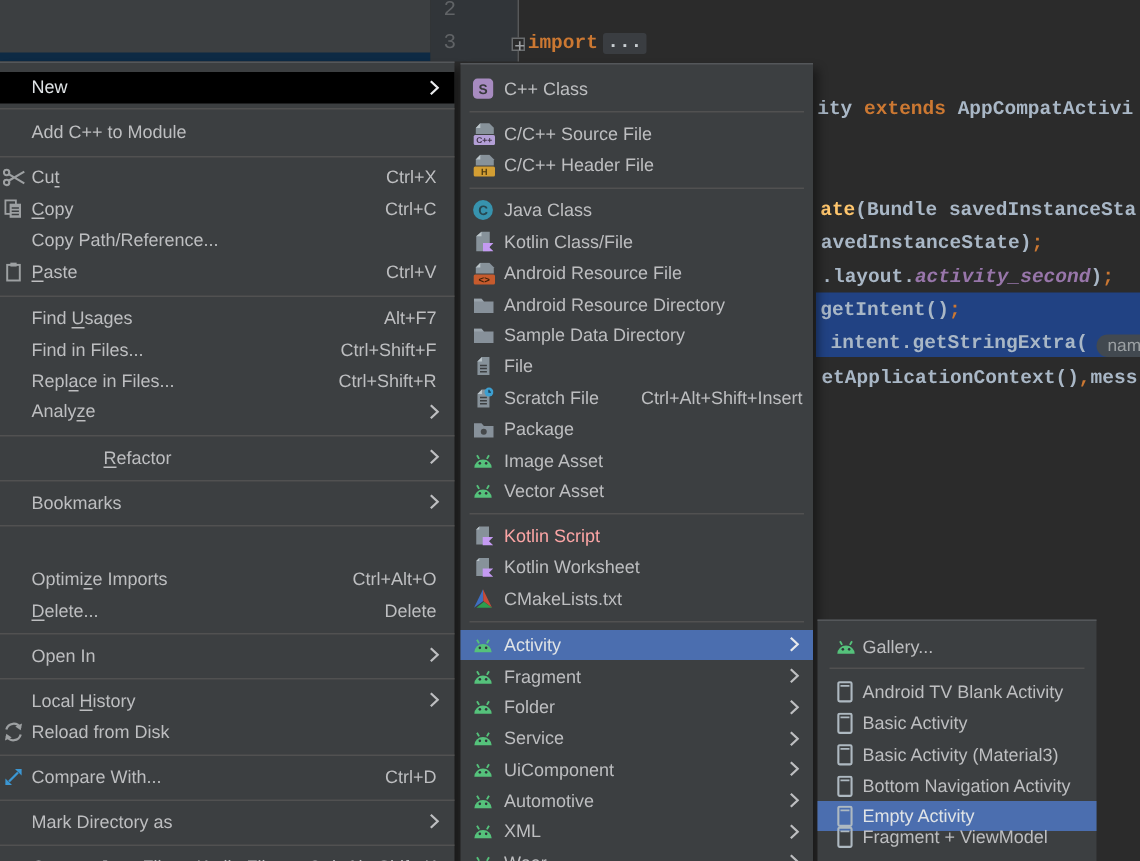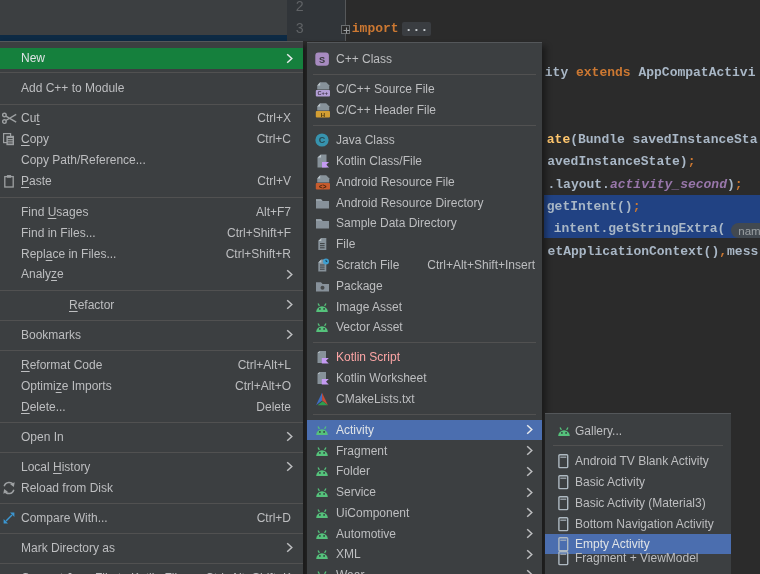--- a/index.html
+++ b/index.html
@@ -30,7 +30,7 @@
     <div style="position:absolute;left:547.6px;top:243.5px;height:16px;line-height:16px;white-space:pre;color:#a9b7c6">etApplicationContext()<span style="color:#cc7832">,</span>mess</div>
   </div>
 <div style="position:absolute;left:0;top:41px;width:303px;height:540px;background:#3c3f41;border-top:1.5px solid #54575a;box-shadow:4px 4px 6px rgba(0,0,0,0.4)">
-    <div style="position:absolute;left:0;right:0;top:6.1px;height:20.8px;background:#15803d;">
+    <div style="position:absolute;left:0;right:0;top:6.1px;height:20.8px;background:#000000;">
       <div style="position:absolute;left:21px;top:50%;transform:translateY(-50%);color:#dfe3e6;white-space:nowrap">New</div>
       <div style="position:absolute;right:10px;top:4.9px">
         <svg width="7" height="11" viewBox="0 0 7 11" style="display:block">

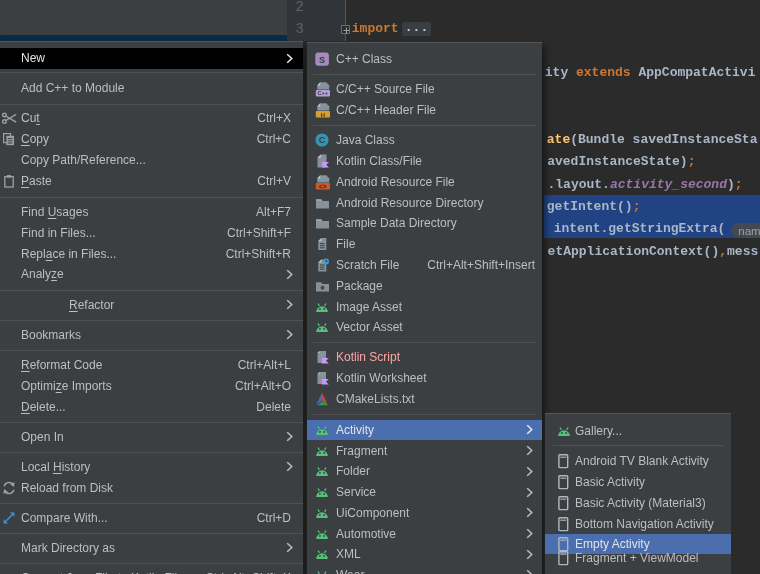--- a/index.html
+++ b/index.html
@@ -118,10 +118,6 @@
       </div>
     </div>
     <div style="position:absolute;left:0px;right:0px;top:308.0px;height:1px;background:#515151"></div>
-    <div style="position:absolute;left:0;right:0;top:312.6px;height:20.8px;">
-      <div style="position:absolute;left:21px;top:50%;transform:translateY(-50%);color:#bdbec0;white-space:nowrap"><u>R</u>eformat Code</div>
-      <div style="position:absolute;right:12px;top:50%;transform:translateY(-50%);color:#bdbec0;white-space:nowrap">Ctrl+Alt+L</div>
-    </div>
     <div style="position:absolute;left:0;right:0;top:333.4px;height:20.8px;">
       <div style="position:absolute;left:21px;top:50%;transform:translateY(-50%);color:#bdbec0;white-space:nowrap">Optimi<u>z</u>e Imports</div>
       <div style="position:absolute;right:12px;top:50%;transform:translateY(-50%);color:#bdbec0;white-space:nowrap">Ctrl+Alt+O</div>

